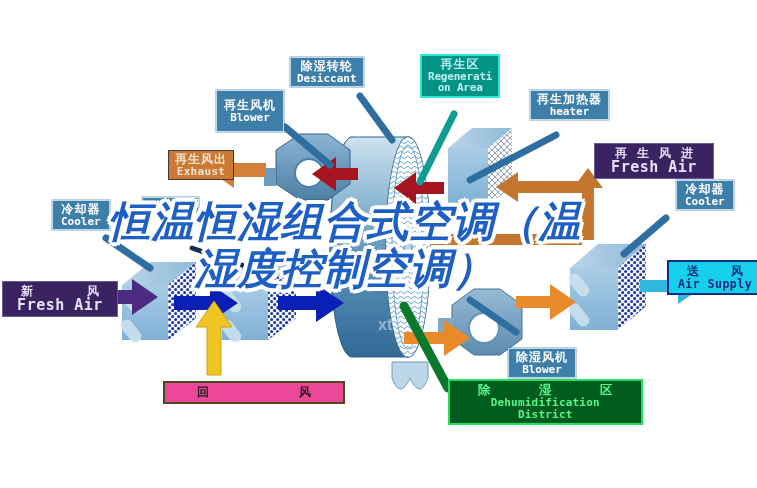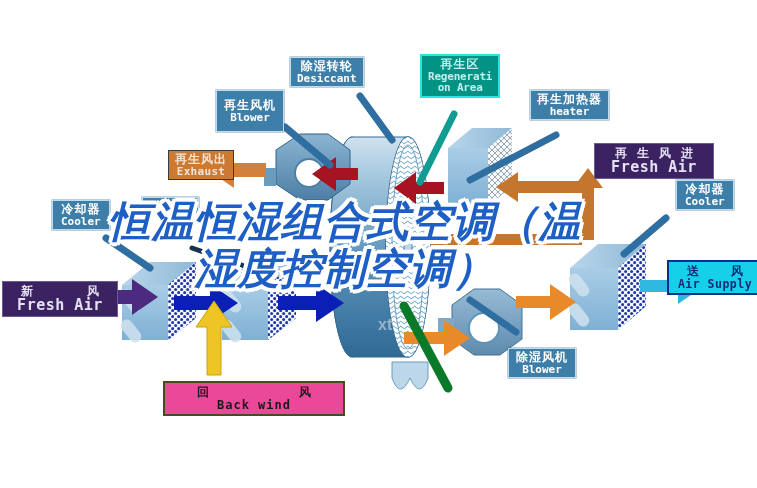--- a/index.html
+++ b/index.html
@@ -297,6 +297,11 @@
     <span class="en">Blower</span>
   </div>
 
+  <div class="lbl green" style="left:448px;top:379px;padding:3px 10px;">
+    <span class="cn">除　湿　区</span>
+    <span class="en">Dehumidification</span>
+    <span class="en">District</span>
+  </div>
 
   <div class="lbl cyan" style="left:667px;top:260px;padding:3px 8px;">
     <span class="cn">送　风</span>

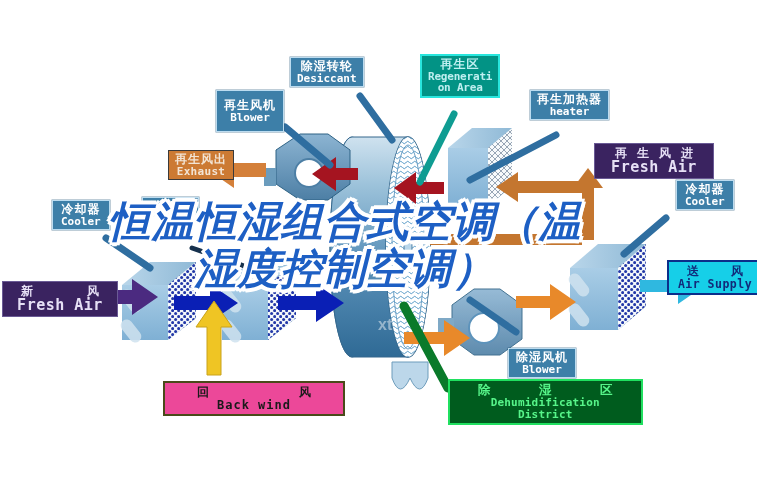--- a/index.html
+++ b/index.html
@@ -289,7 +289,6 @@
 
   <div class="lbl yellow" style="left:163px;top:381px;padding:3px 10px;">
     <span class="cn">回　　风</span>
-    <span class="en">Back wind</span>
   </div>
 
   <div class="lbl blue" style="left:508px;top:336px;padding:2px 7px;margin-top:12px;">

